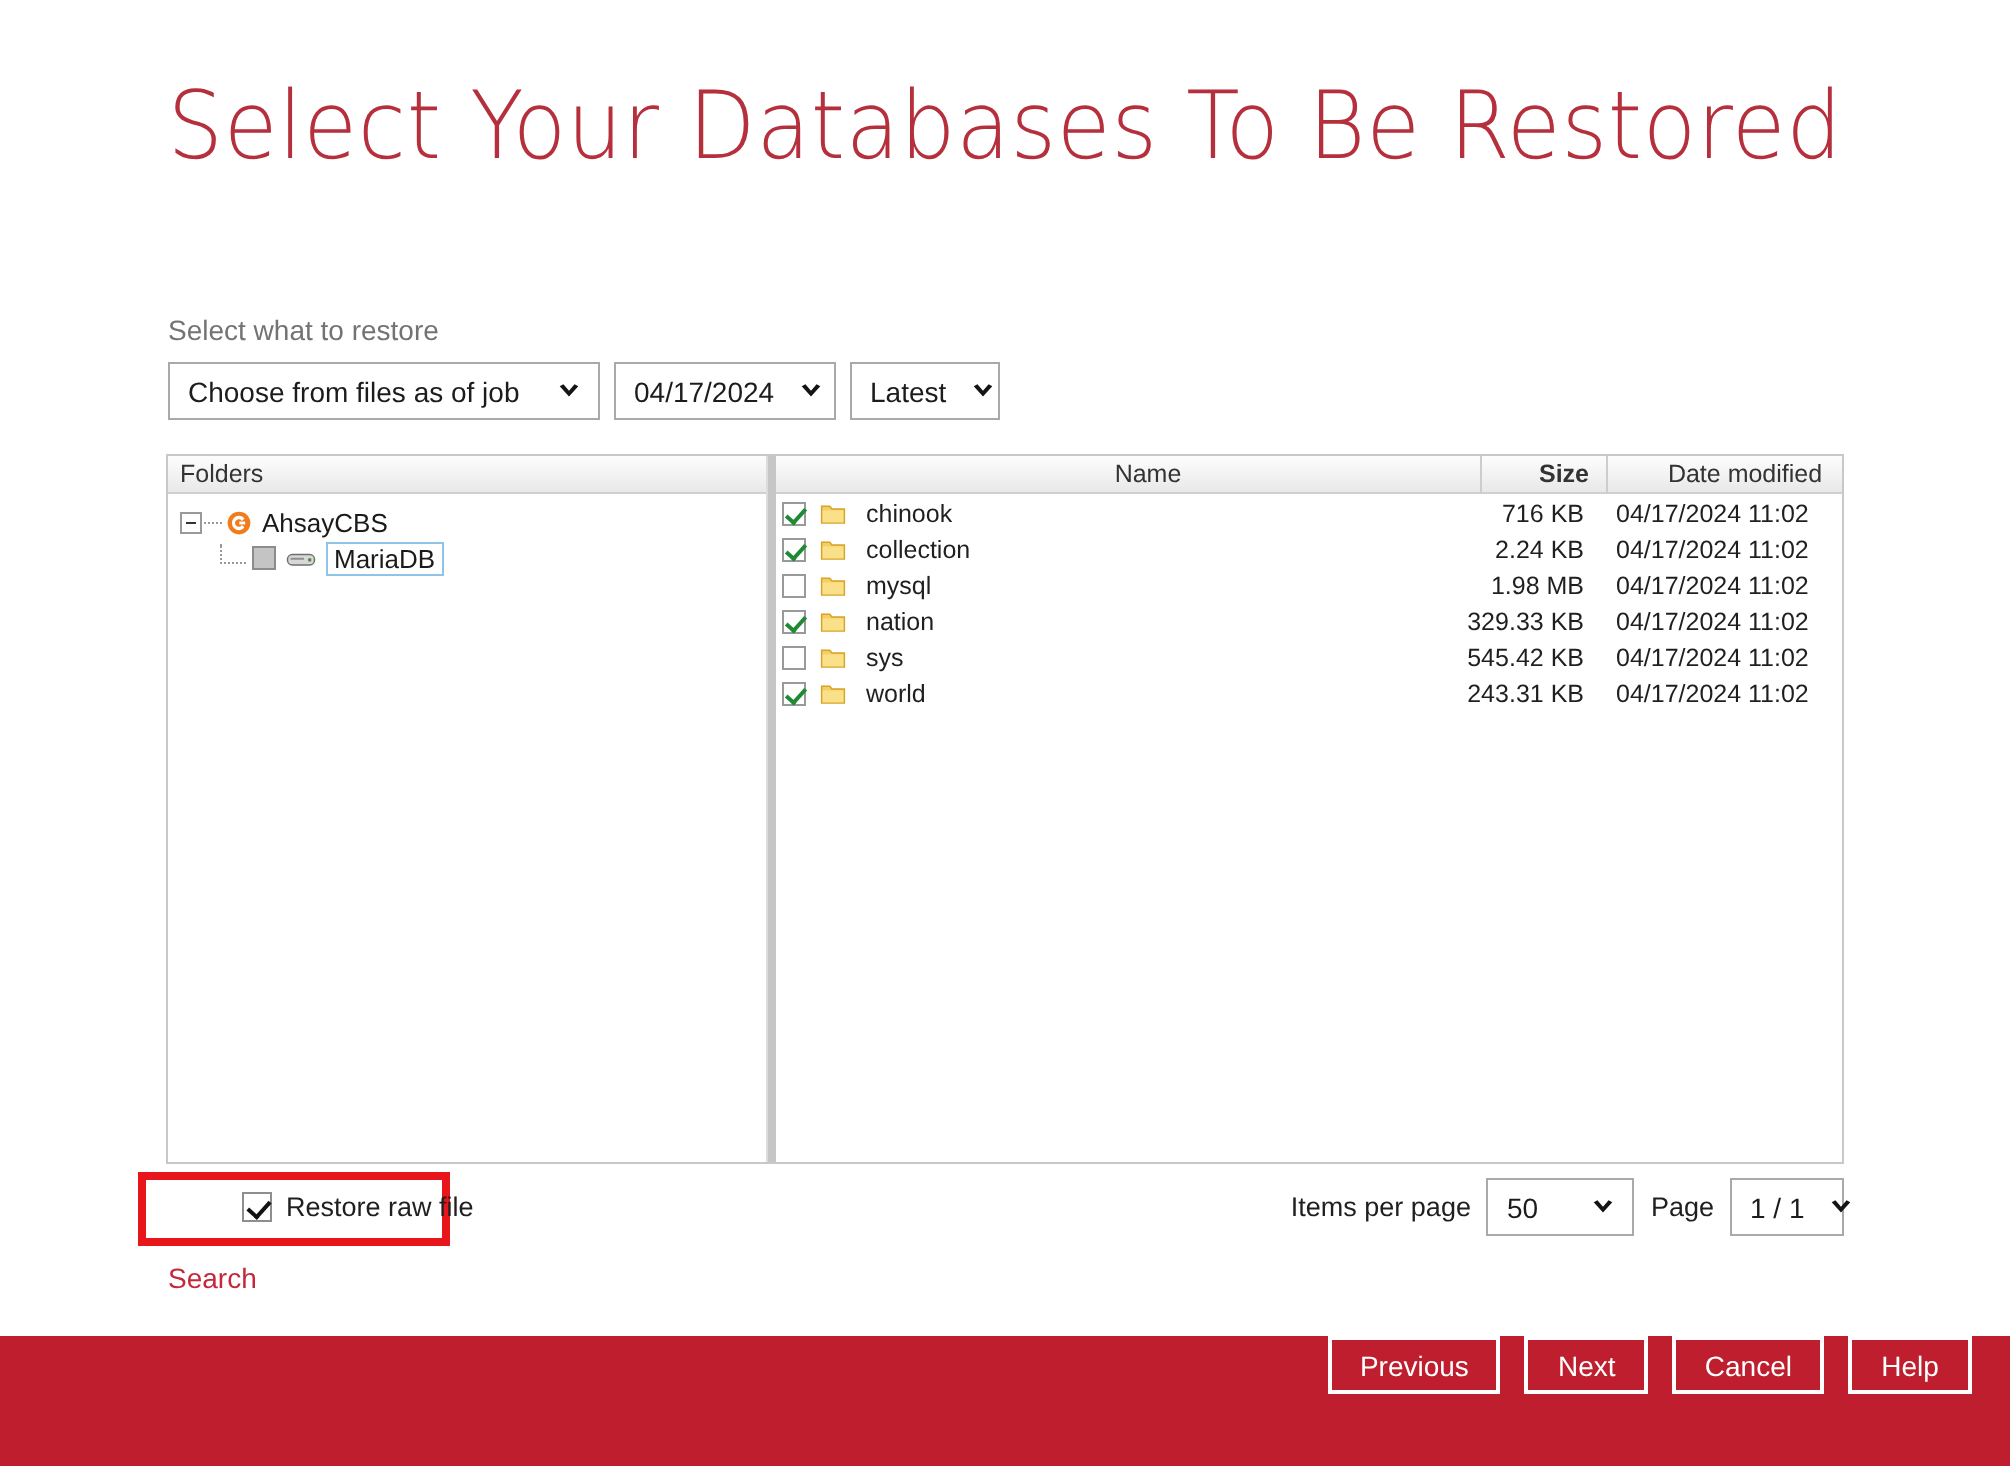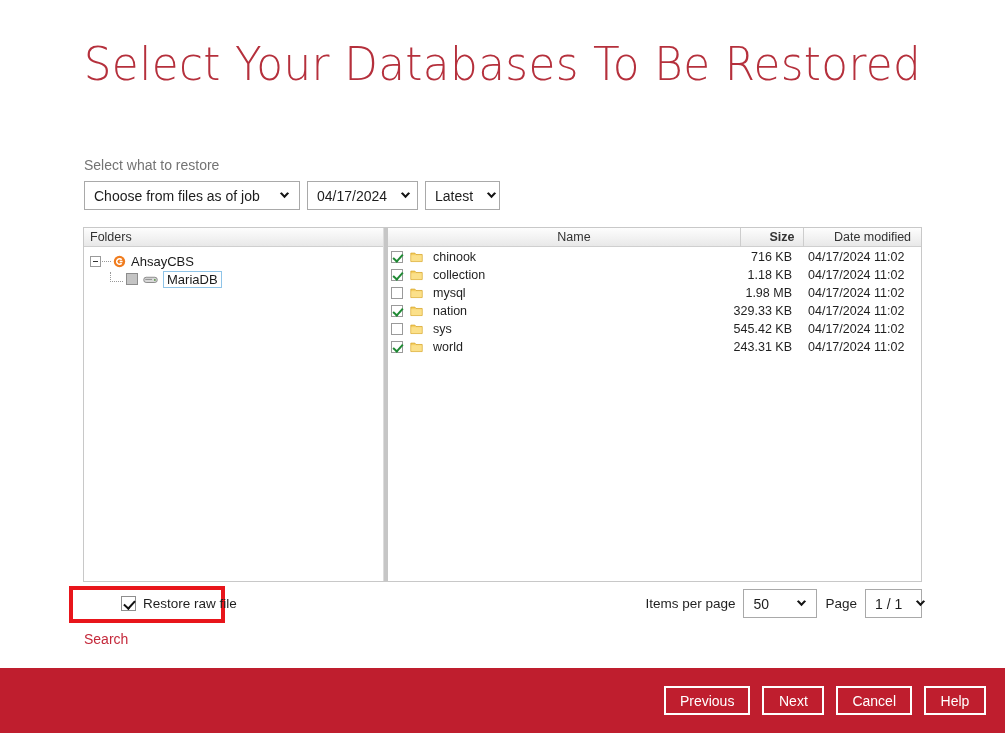--- a/index.html
+++ b/index.html
@@ -427,7 +427,7 @@
             </svg>
           </span>
           <span class="c-name">collection</span>
-          <span class="c-size">1.18 KB</span>
+          <span class="c-size">2.24 KB</span>
           <span class="c-date">04/17/2024 11:02</span>
         </div>
         <div class="frow">

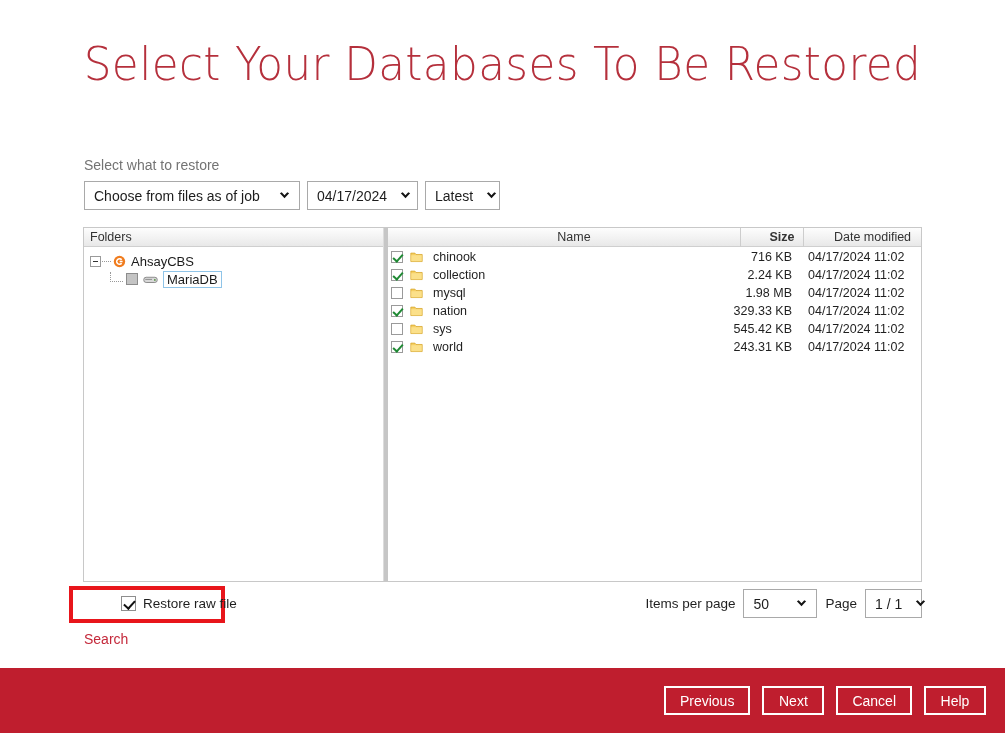--- a/index.html
+++ b/index.html
@@ -308,7 +308,6 @@
     height: 65px;
     background: #bf1e2e;
     display: flex;
-    align-items: center;
     justify-content: flex-end;
     padding-right: 19px;
     gap: 12px;

